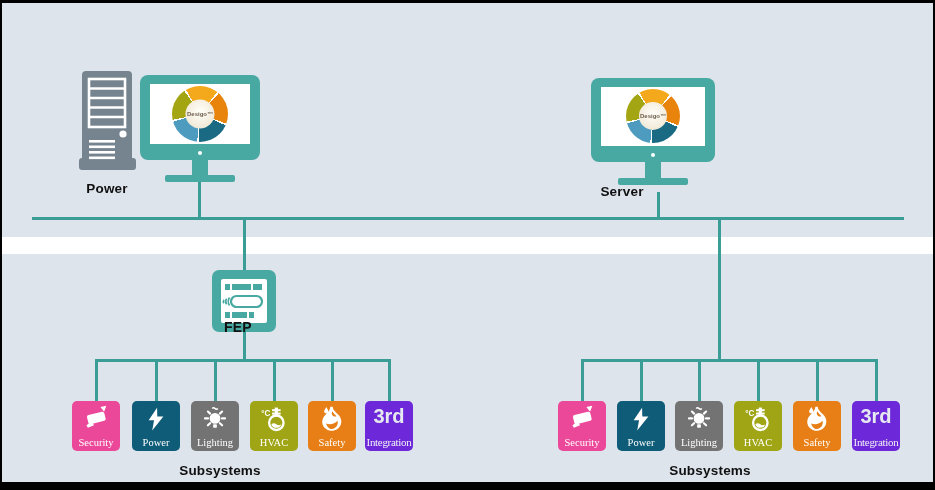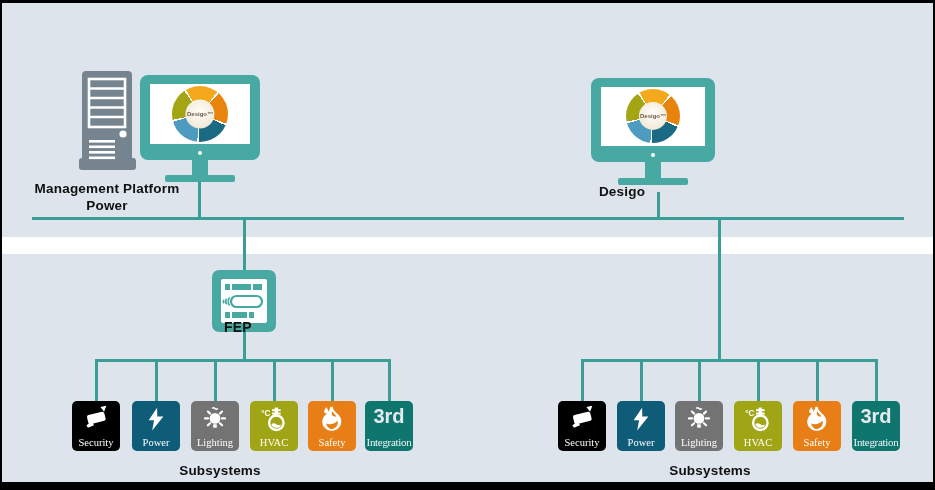--- a/index.html
+++ b/index.html
@@ -96,7 +96,6 @@
   <div class="vline" style="left:196px;top:179px;width:3px;height:36px"></div>
 
   <div class="node-label" style="left:10px;top:177px;width:190px">
-    <div>Management Platform</div>
     <div>Power</div>
   </div>
 

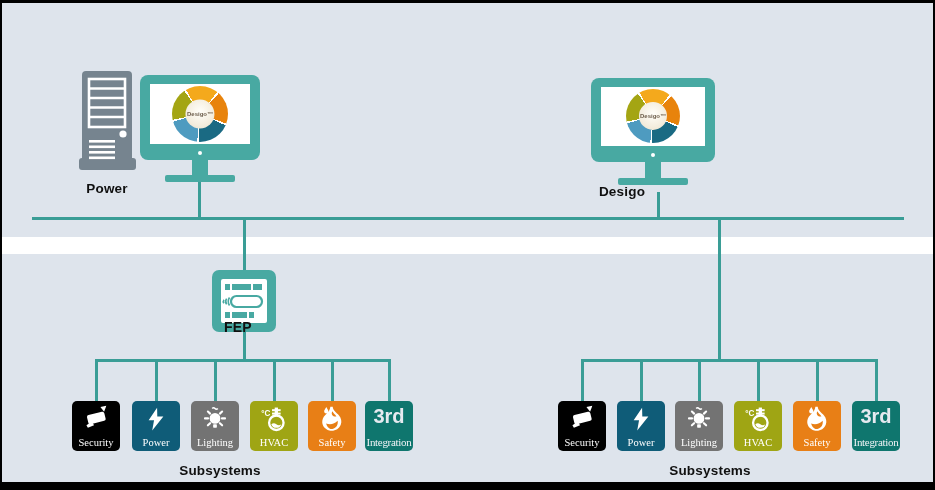--- a/index.html
+++ b/index.html
@@ -110,7 +110,7 @@
     <div class="mon-neck" style="left:54px;top:84px;width:16px;height:16px"></div>
     <div class="mon-base" style="left:27px;top:100px;width:70px;height:7px"></div>
   </div>
-  <div class="node-label" style="left:560px;top:180px;width:120px">Desigo</div>
+  <div class="node-label" style="left:560px;top:180px;width:120px">Server</div>
   <div class="vline" style="left:655px;top:189px;width:3px;height:26px"></div>
 
   <div class="vline" style="left:241px;top:214px;width:3px;height:53px"></div>

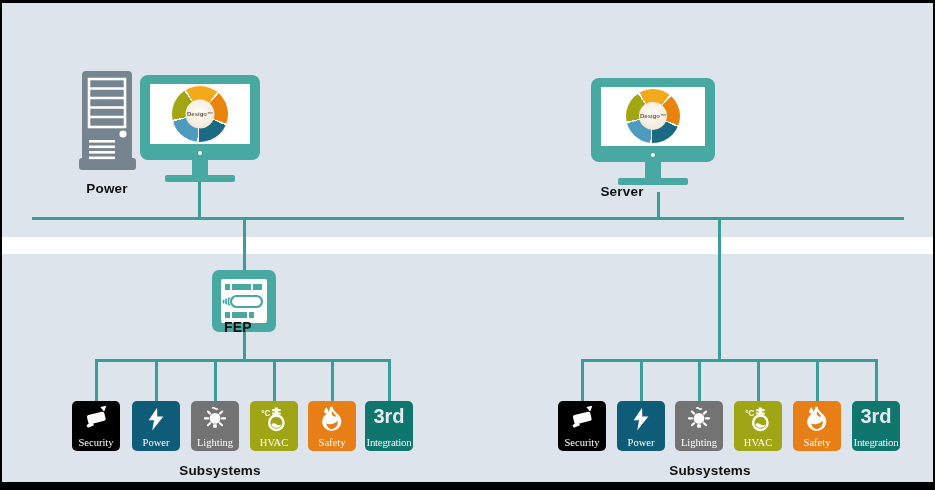--- a/index.html
+++ b/index.html
@@ -57,7 +57,7 @@
   .big3rd{position:absolute;top:4px;left:0;right:0;text-align:center;
     font-weight:bold;font-size:20px;color:#e6eaf0;}
   .c-sec{background:#000000}.c-pow{background:#0f5c78}.c-lig{background:#737373}
-  .c-hva{background:#9fa514}.c-saf{background:#e87f16}.c-int{background:#0f766e}
+  .c-hva{background:#9fa514}.c-saf{background:#e87f16}.c-int{background:#6d28d9}
 </style>
 </head>
 <body>

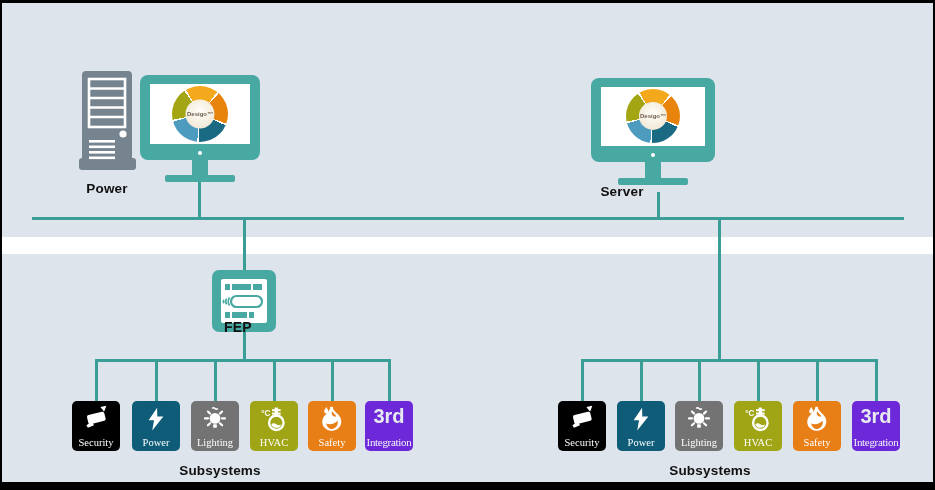--- a/index.html
+++ b/index.html
@@ -56,7 +56,7 @@
   .sublabel.small{font-size:11px;letter-spacing:-0.3px;color:#f1f3f6;}
   .big3rd{position:absolute;top:4px;left:0;right:0;text-align:center;
     font-weight:bold;font-size:20px;color:#e6eaf0;}
-  .c-sec{background:#000000}.c-pow{background:#0f5c78}.c-lig{background:#737373}
+  .c-sec{background:#ec4899}.c-pow{background:#0f5c78}.c-lig{background:#737373}
   .c-hva{background:#9fa514}.c-saf{background:#e87f16}.c-int{background:#6d28d9}
 </style>
 </head>

